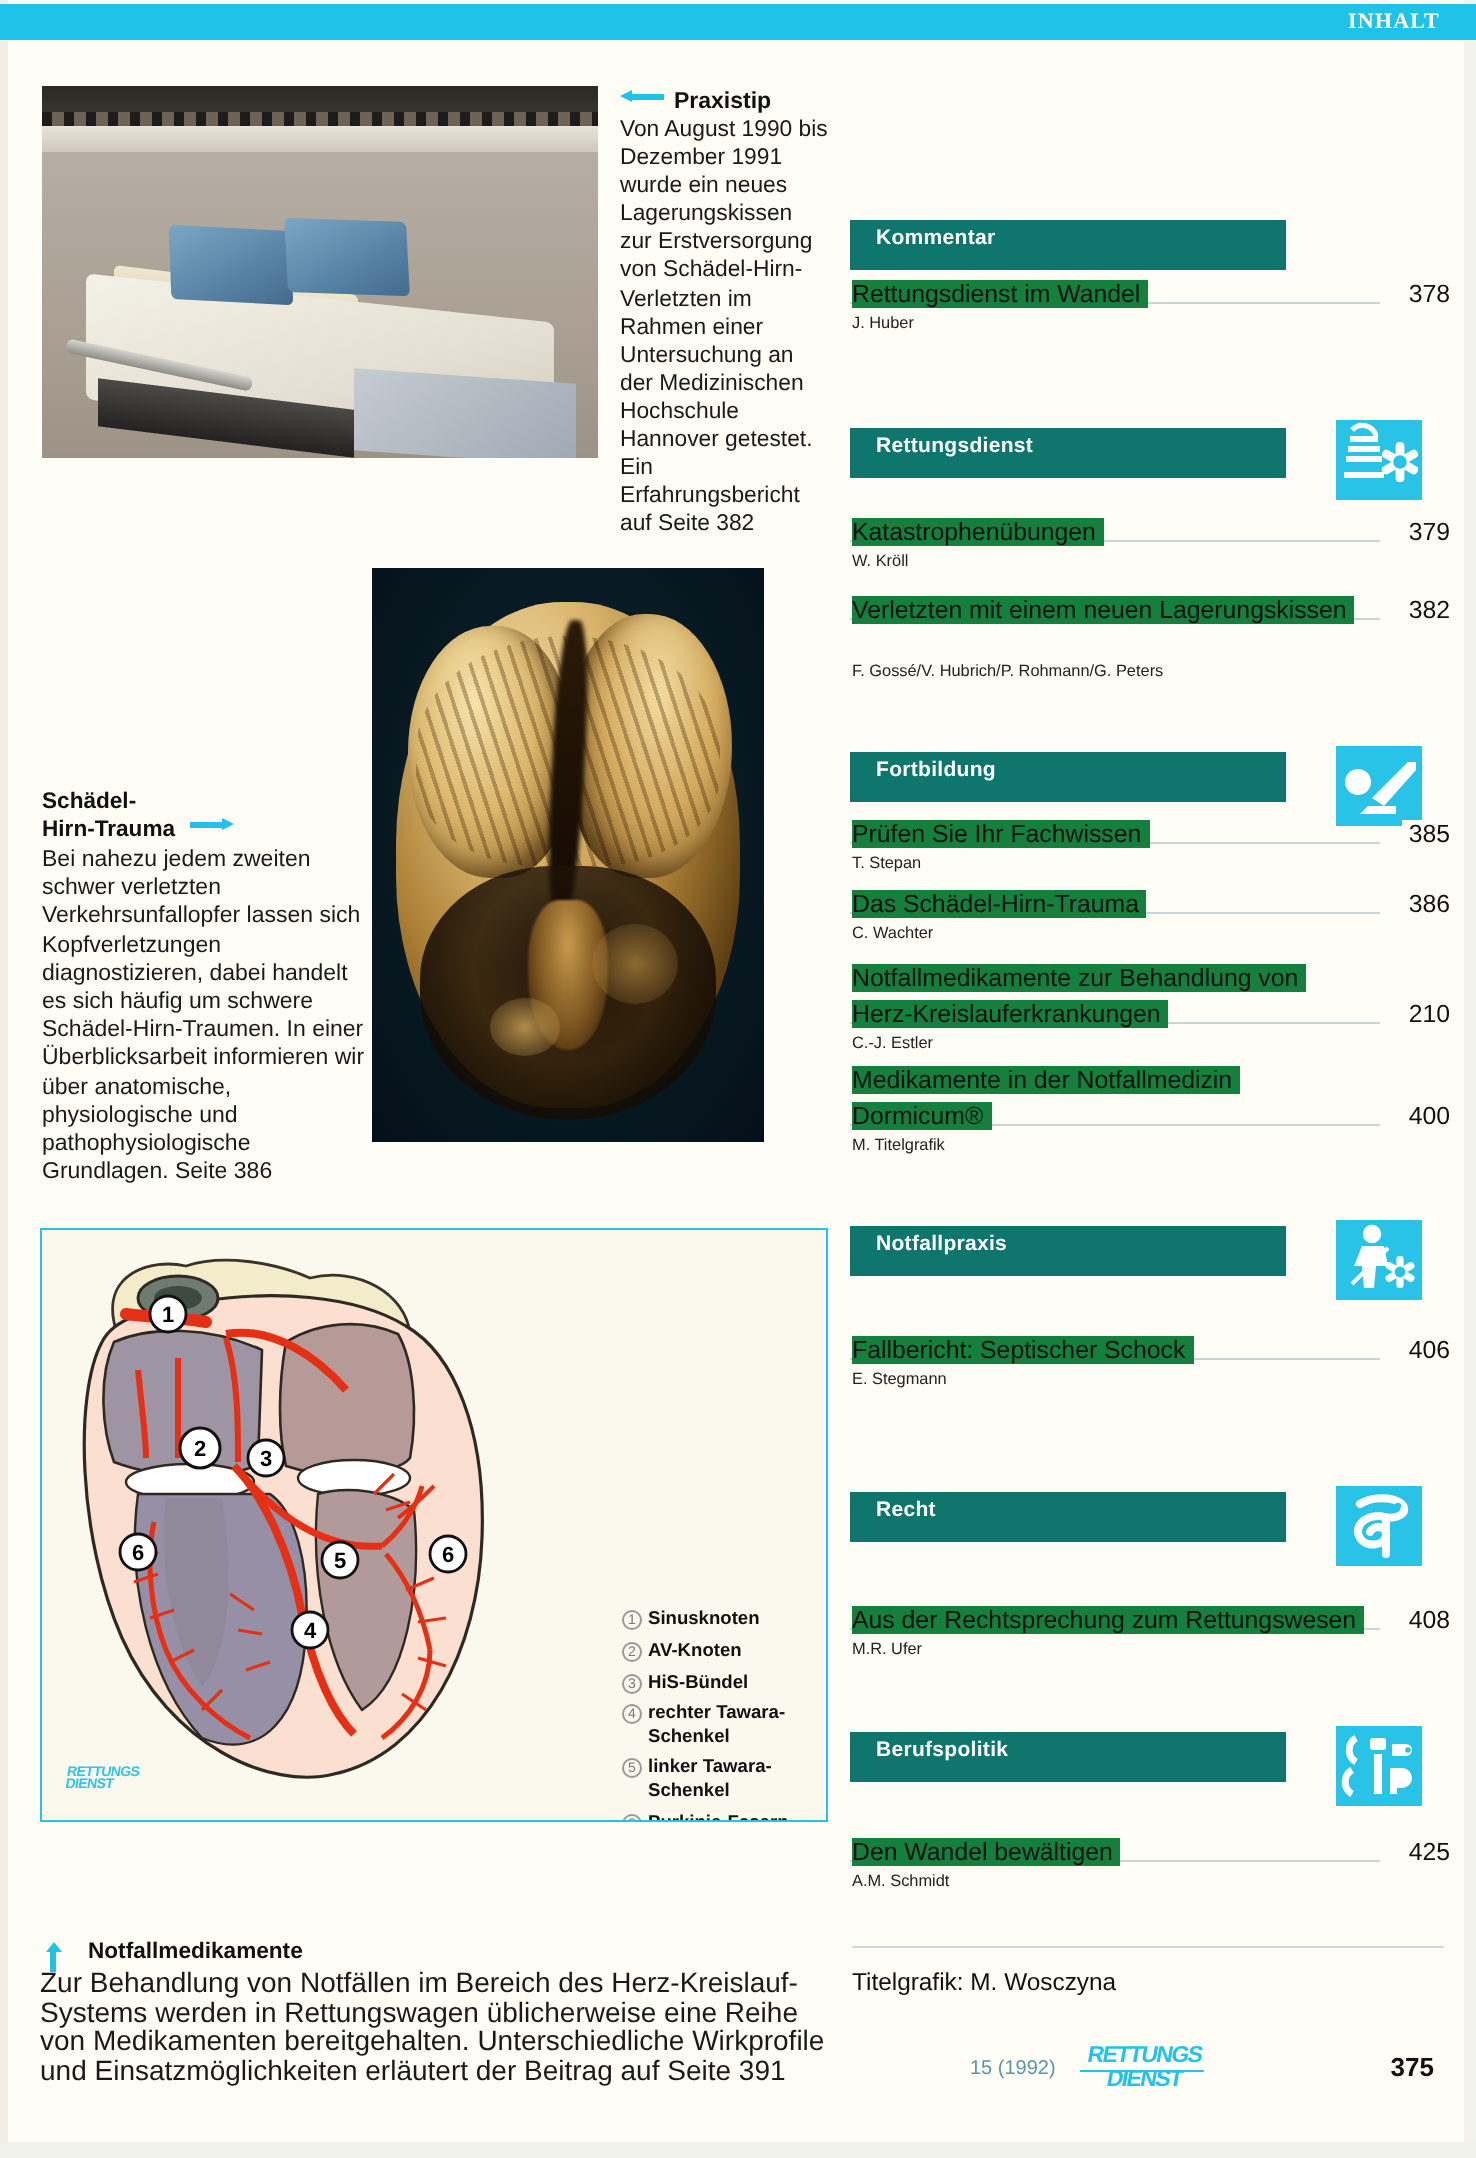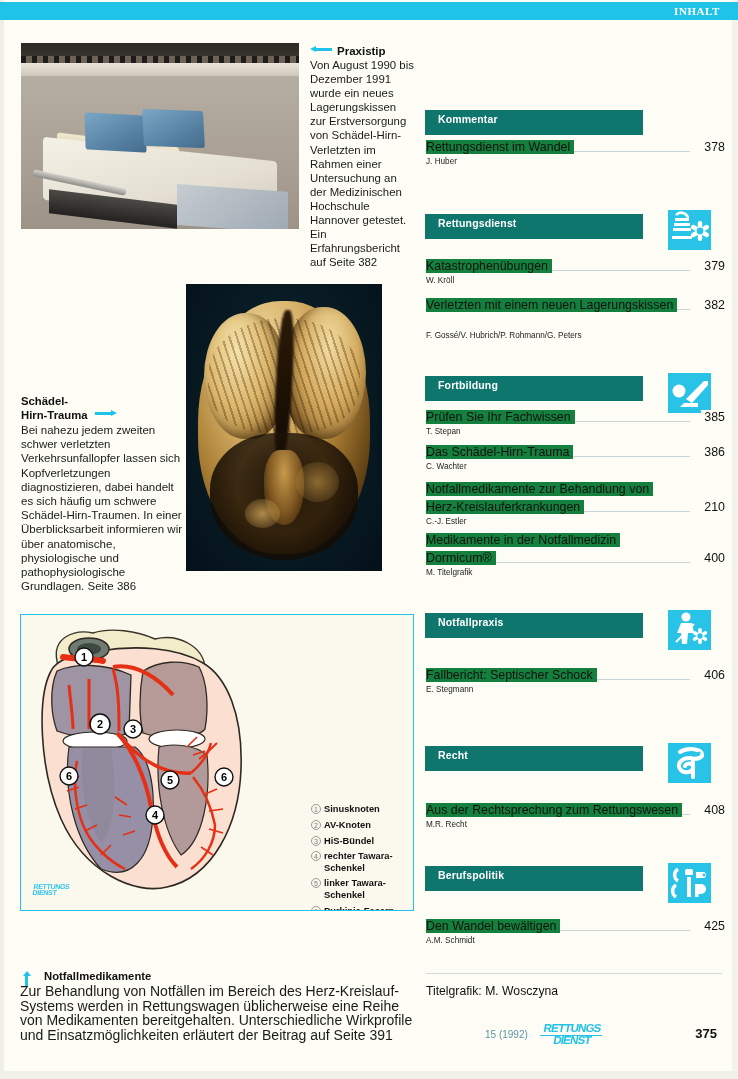--- a/index.html
+++ b/index.html
@@ -577,7 +577,7 @@
         <div class="entry-title">Aus der Rechtsprechung zum Rettungswesen</div>
         <div class="entry-page">408</div>
       </div>
-      <div class="entry-author" style="top:17px">M.R. Recht</div>
+      <div class="entry-author" style="top:17px">M.R. Ufer</div>
     </div>
 
     <div class="sec-bar" style="top:866px">

